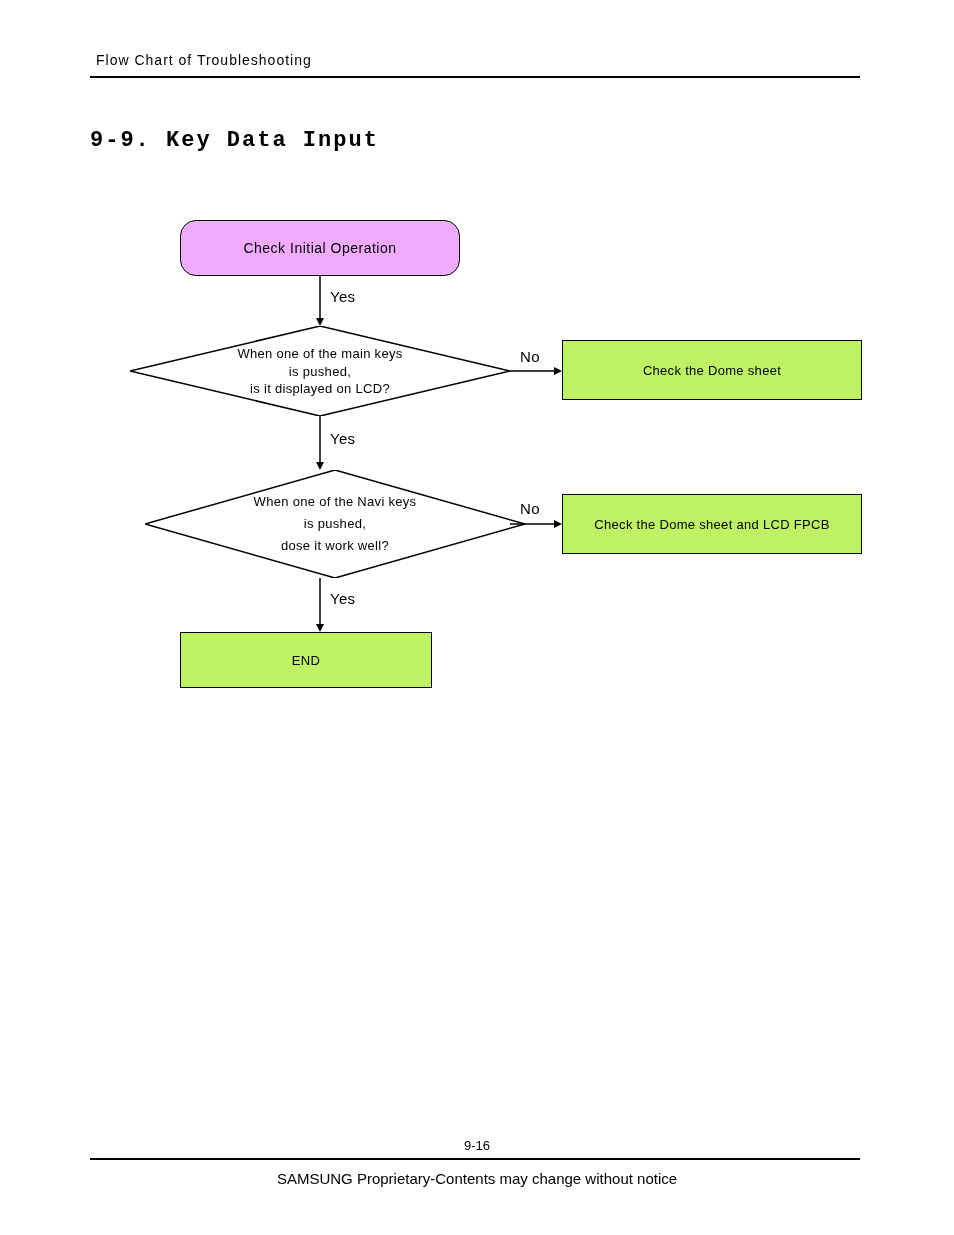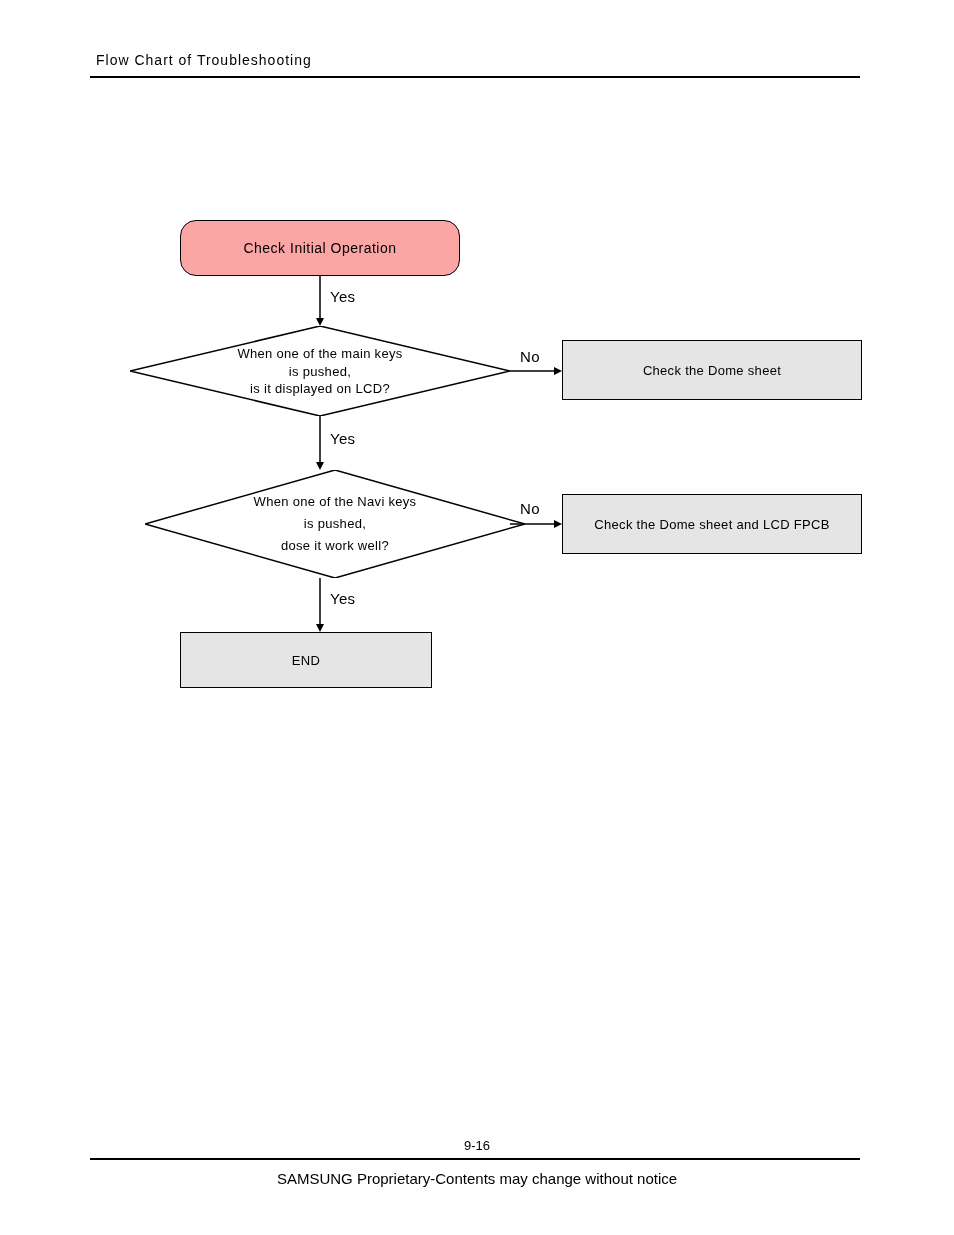--- a/index.html
+++ b/index.html
@@ -134,6 +134,7 @@
   <div class="header-text">Flow Chart of Troubleshooting</div>
   <div class="header-rule"></div>
 
+  <div class="section-title">9-9. Key Data Input</div>
 
   <div class="flow">
 

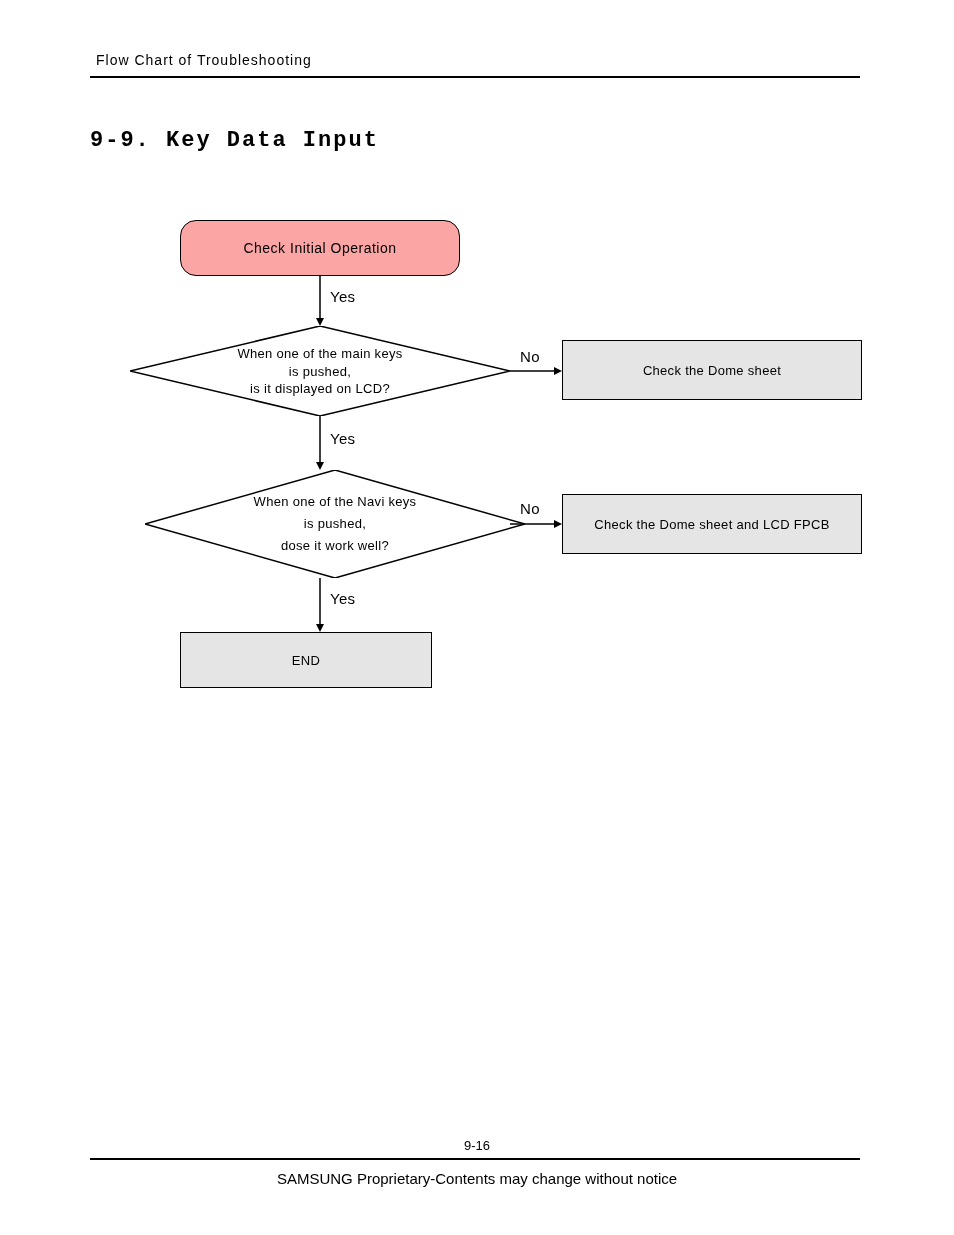--- a/index.html
+++ b/index.html
@@ -56,7 +56,7 @@
     align-items: center;
     justify-content: center;
     text-align: center;
-    background: #fca5a5;
+    background: #f0abfc;
     letter-spacing: 0.5px;
   }
   .diamond {

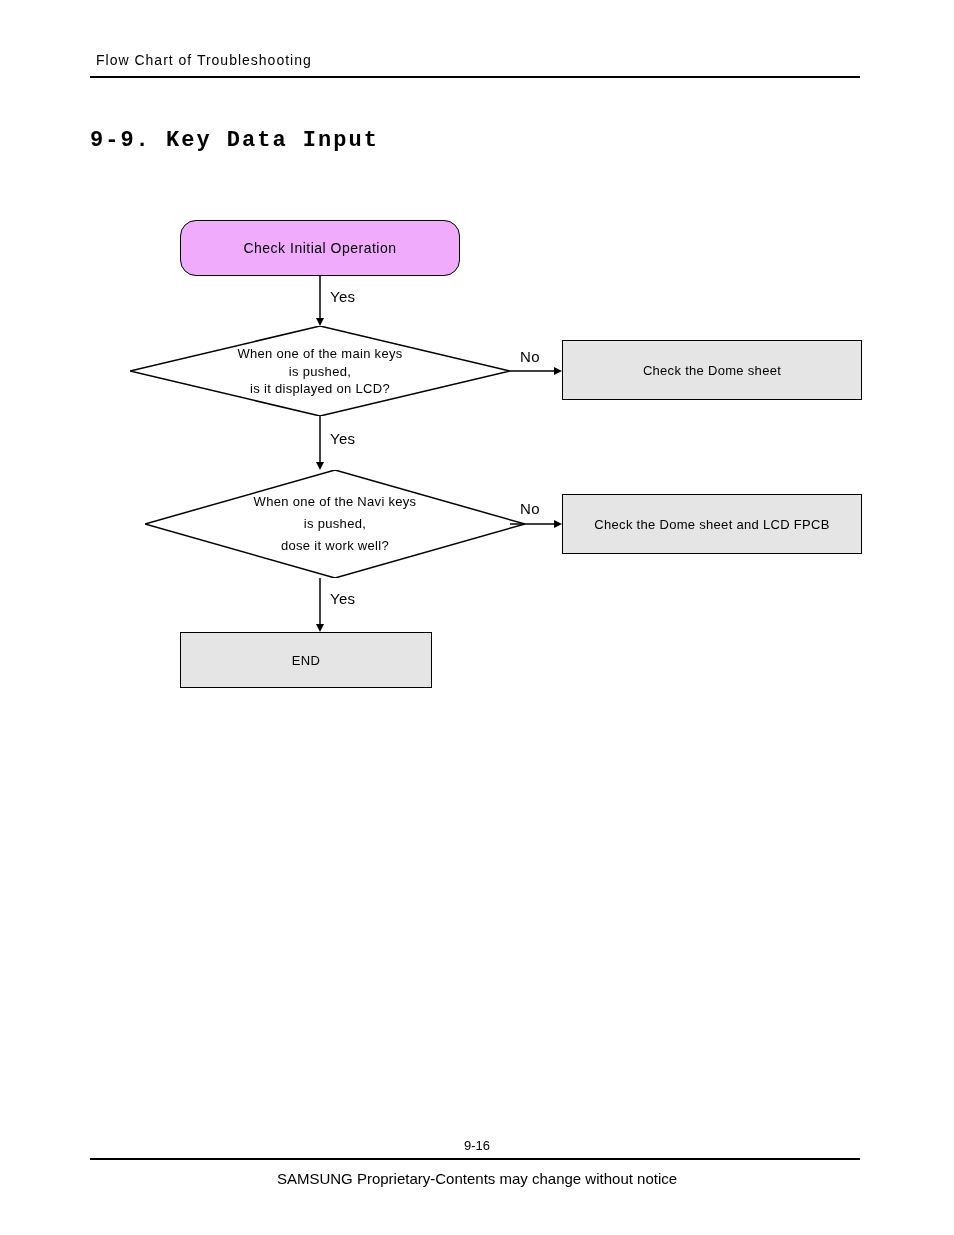--- a/index.html
+++ b/index.html
@@ -81,7 +81,7 @@
     align-items: center;
     justify-content: center;
     text-align: center;
-    background: #e5e5e5;
+    background: #bef264;
     letter-spacing: 0.3px;
     padding: 0 6px;
   }

